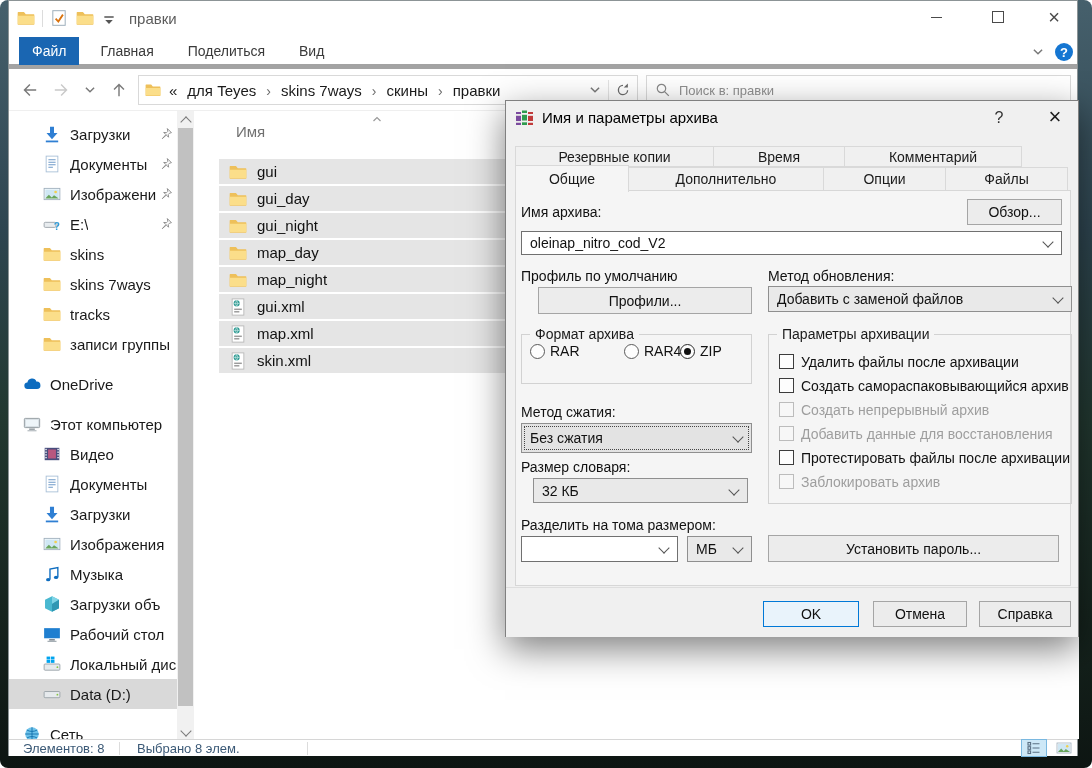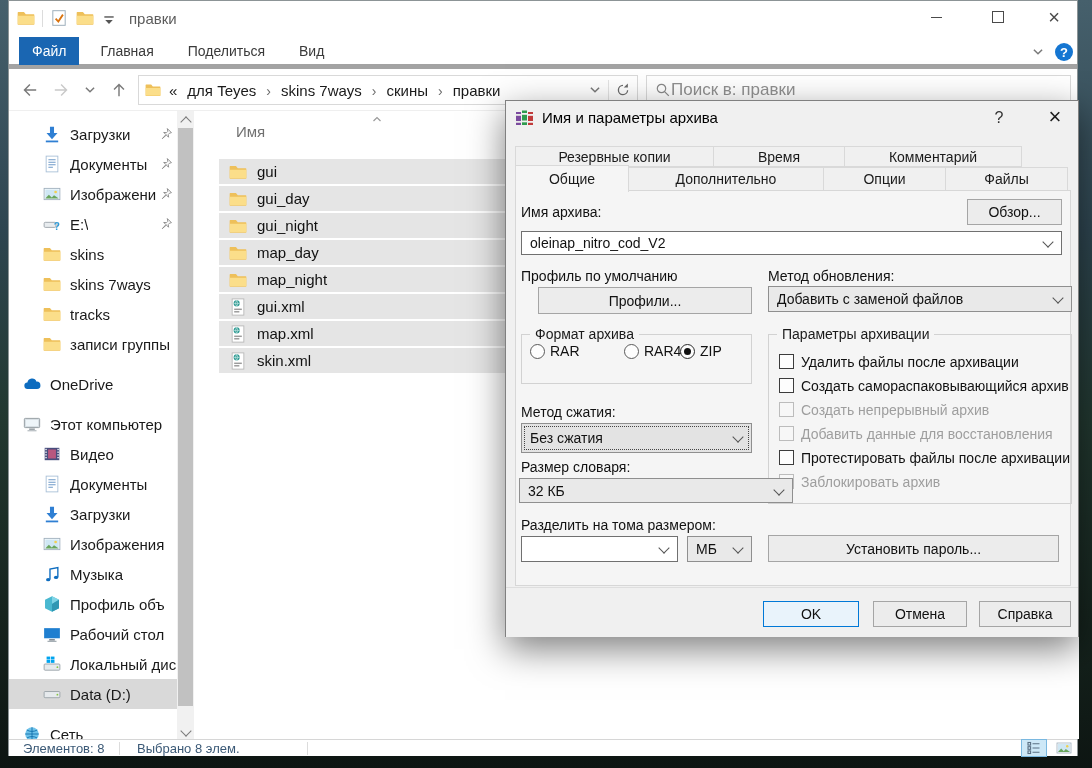--- a/index.html
+++ b/index.html
@@ -5,7 +5,7 @@
   html,body{margin:0;padding:0;}
   body{width:1092px;height:768px;font-family:"Liberation Sans",sans-serif;overflow:hidden;}
   .screen{position:relative;width:1092px;height:768px;overflow:hidden;
-    background:linear-gradient(180deg,#46606c 0%,#2e4550 30%,#223830 55%,#16241e 80%,#0d1512 100%);}
+    background:linear-gradient(180deg,#46606c 0%,#2e4550 30%,#223830 55%,#16241e 80%,#0d1512 100%);border-radius:8px;}
   
   .explorer{position:absolute;left:8px;top:0;width:1070px;height:756px;background:#fff;border:1px solid #8c9496;box-sizing:border-box;}
   .titlebar{position:absolute;left:0;top:0;width:100%;height:36px;background:#fff;}

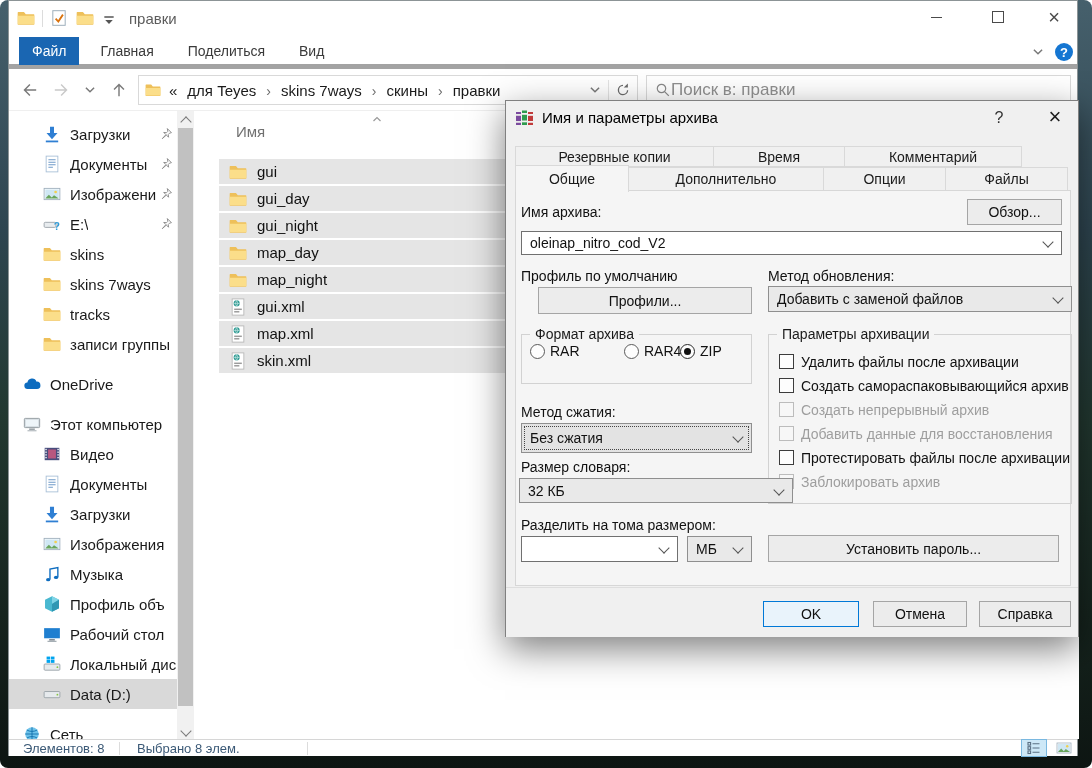--- a/index.html
+++ b/index.html
@@ -39,7 +39,7 @@
   .bc-right{position:absolute;right:0;top:0;height:28px;display:flex;align-items:center;}
   .bc-sep{width:1px;height:20px;background:#e3e3e3;margin:0 6px;}
   .searchbox{position:absolute;left:637px;top:6px;width:425px;height:30px;border:1px solid #d9d9d9;background:#fff;box-sizing:border-box;display:flex;align-items:center;}
-  .search-ph{font-size:17px;color:#909090;margin-left:0;}
+  .search-ph{font-size:13px;color:#909090;margin-left:8px;}
   
   .sidebar{position:absolute;left:0;top:110px;width:168px;height:630px;background:#fff;padding-top:8px;box-sizing:border-box;overflow:hidden;}
   .side-item{position:relative;height:30px;display:flex;align-items:center;padding-left:14px;cursor:default;}

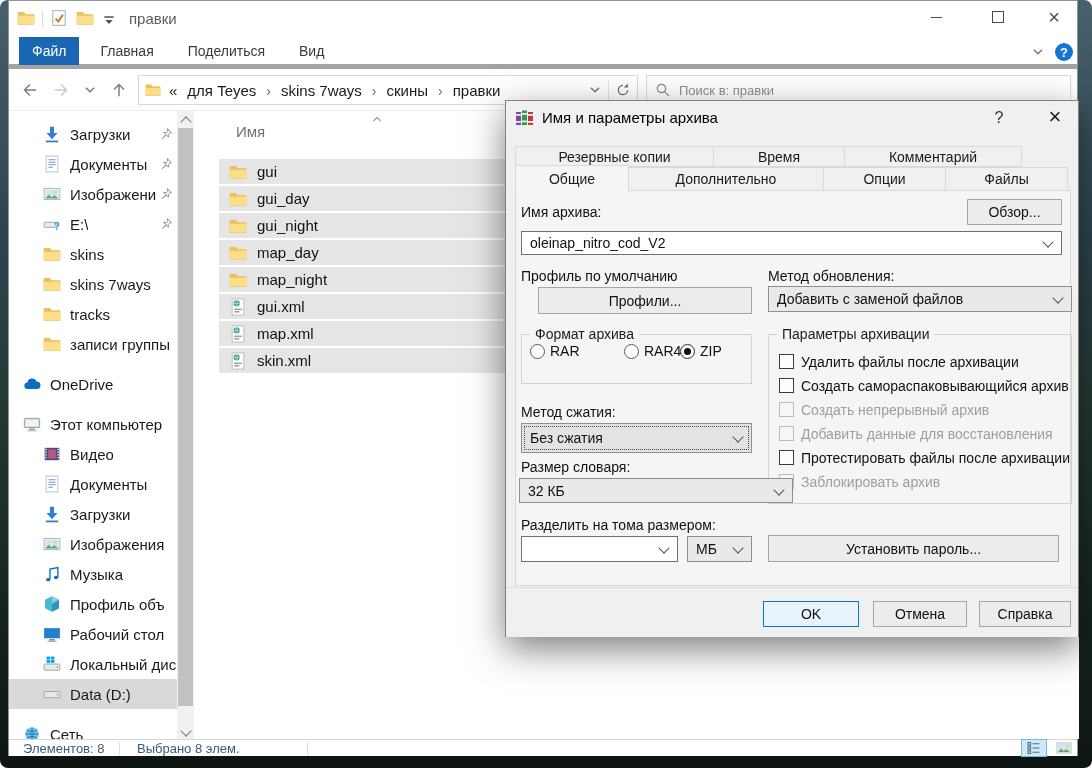--- a/index.html
+++ b/index.html
@@ -794,7 +794,7 @@
       </div>
 
       <span class="dlg-label" style="left:5px;top:268px;">Размер словаря:</span>
-      <div class="dd" style="left:3px;top:287px;width:274px;height:25px;">
+      <div class="dd" style="left:17px;top:287px;width:215px;height:25px;">
         <span class="val">32 КБ</span>
         <span class="chev"></span>
       </div>

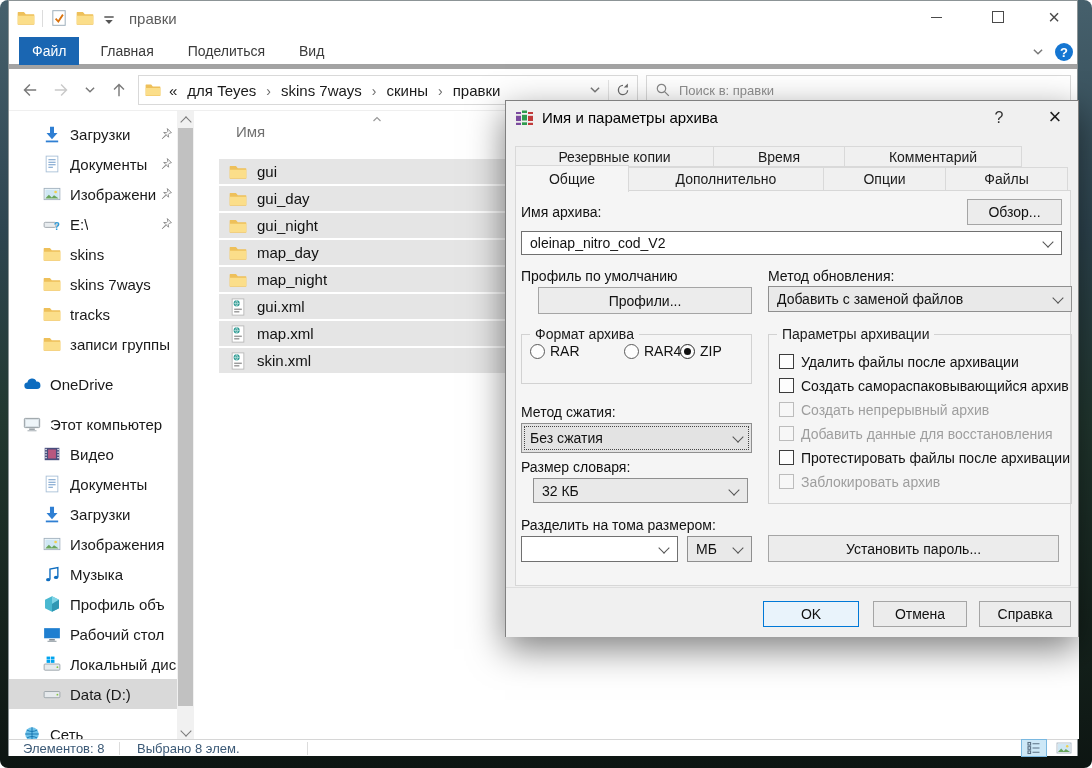--- a/index.html
+++ b/index.html
@@ -465,7 +465,7 @@
               <path d="M8 8.1v6.7l6.2-3.1V4.3z" fill="#2f97b3"></path>
             </svg>
           </span>
-          <span class="label">Профиль объ</span>
+          <span class="label">Загрузки объ</span>
 
         </div>
 

